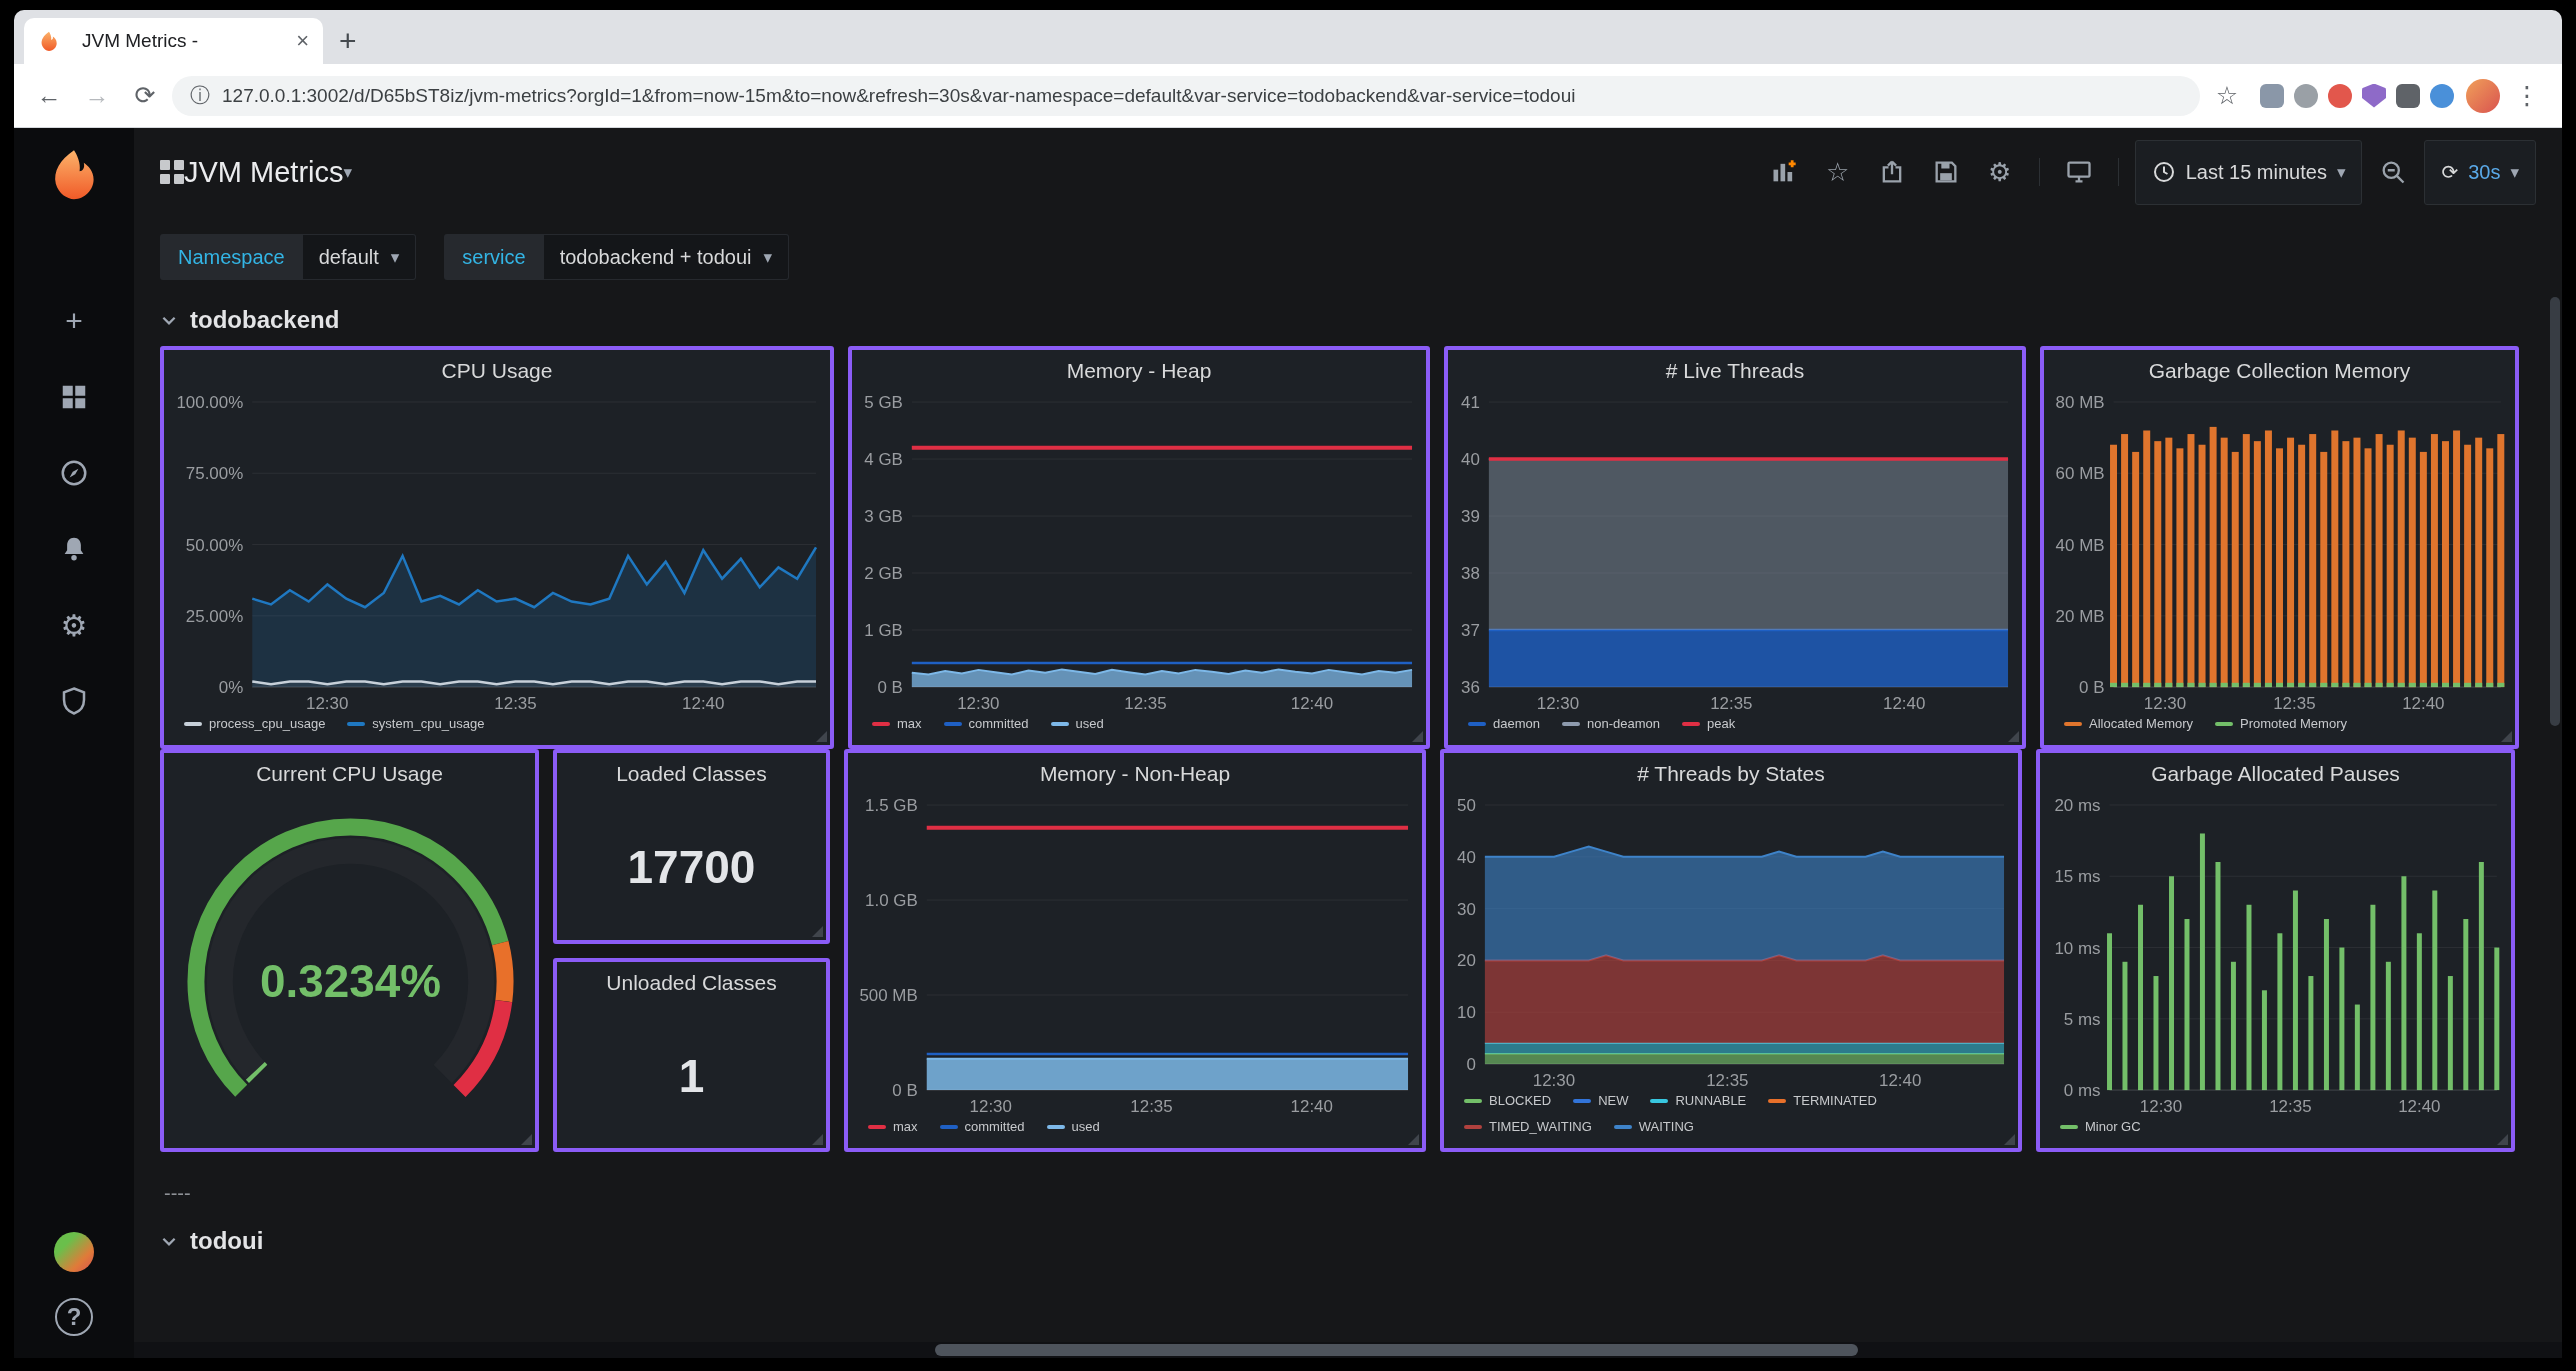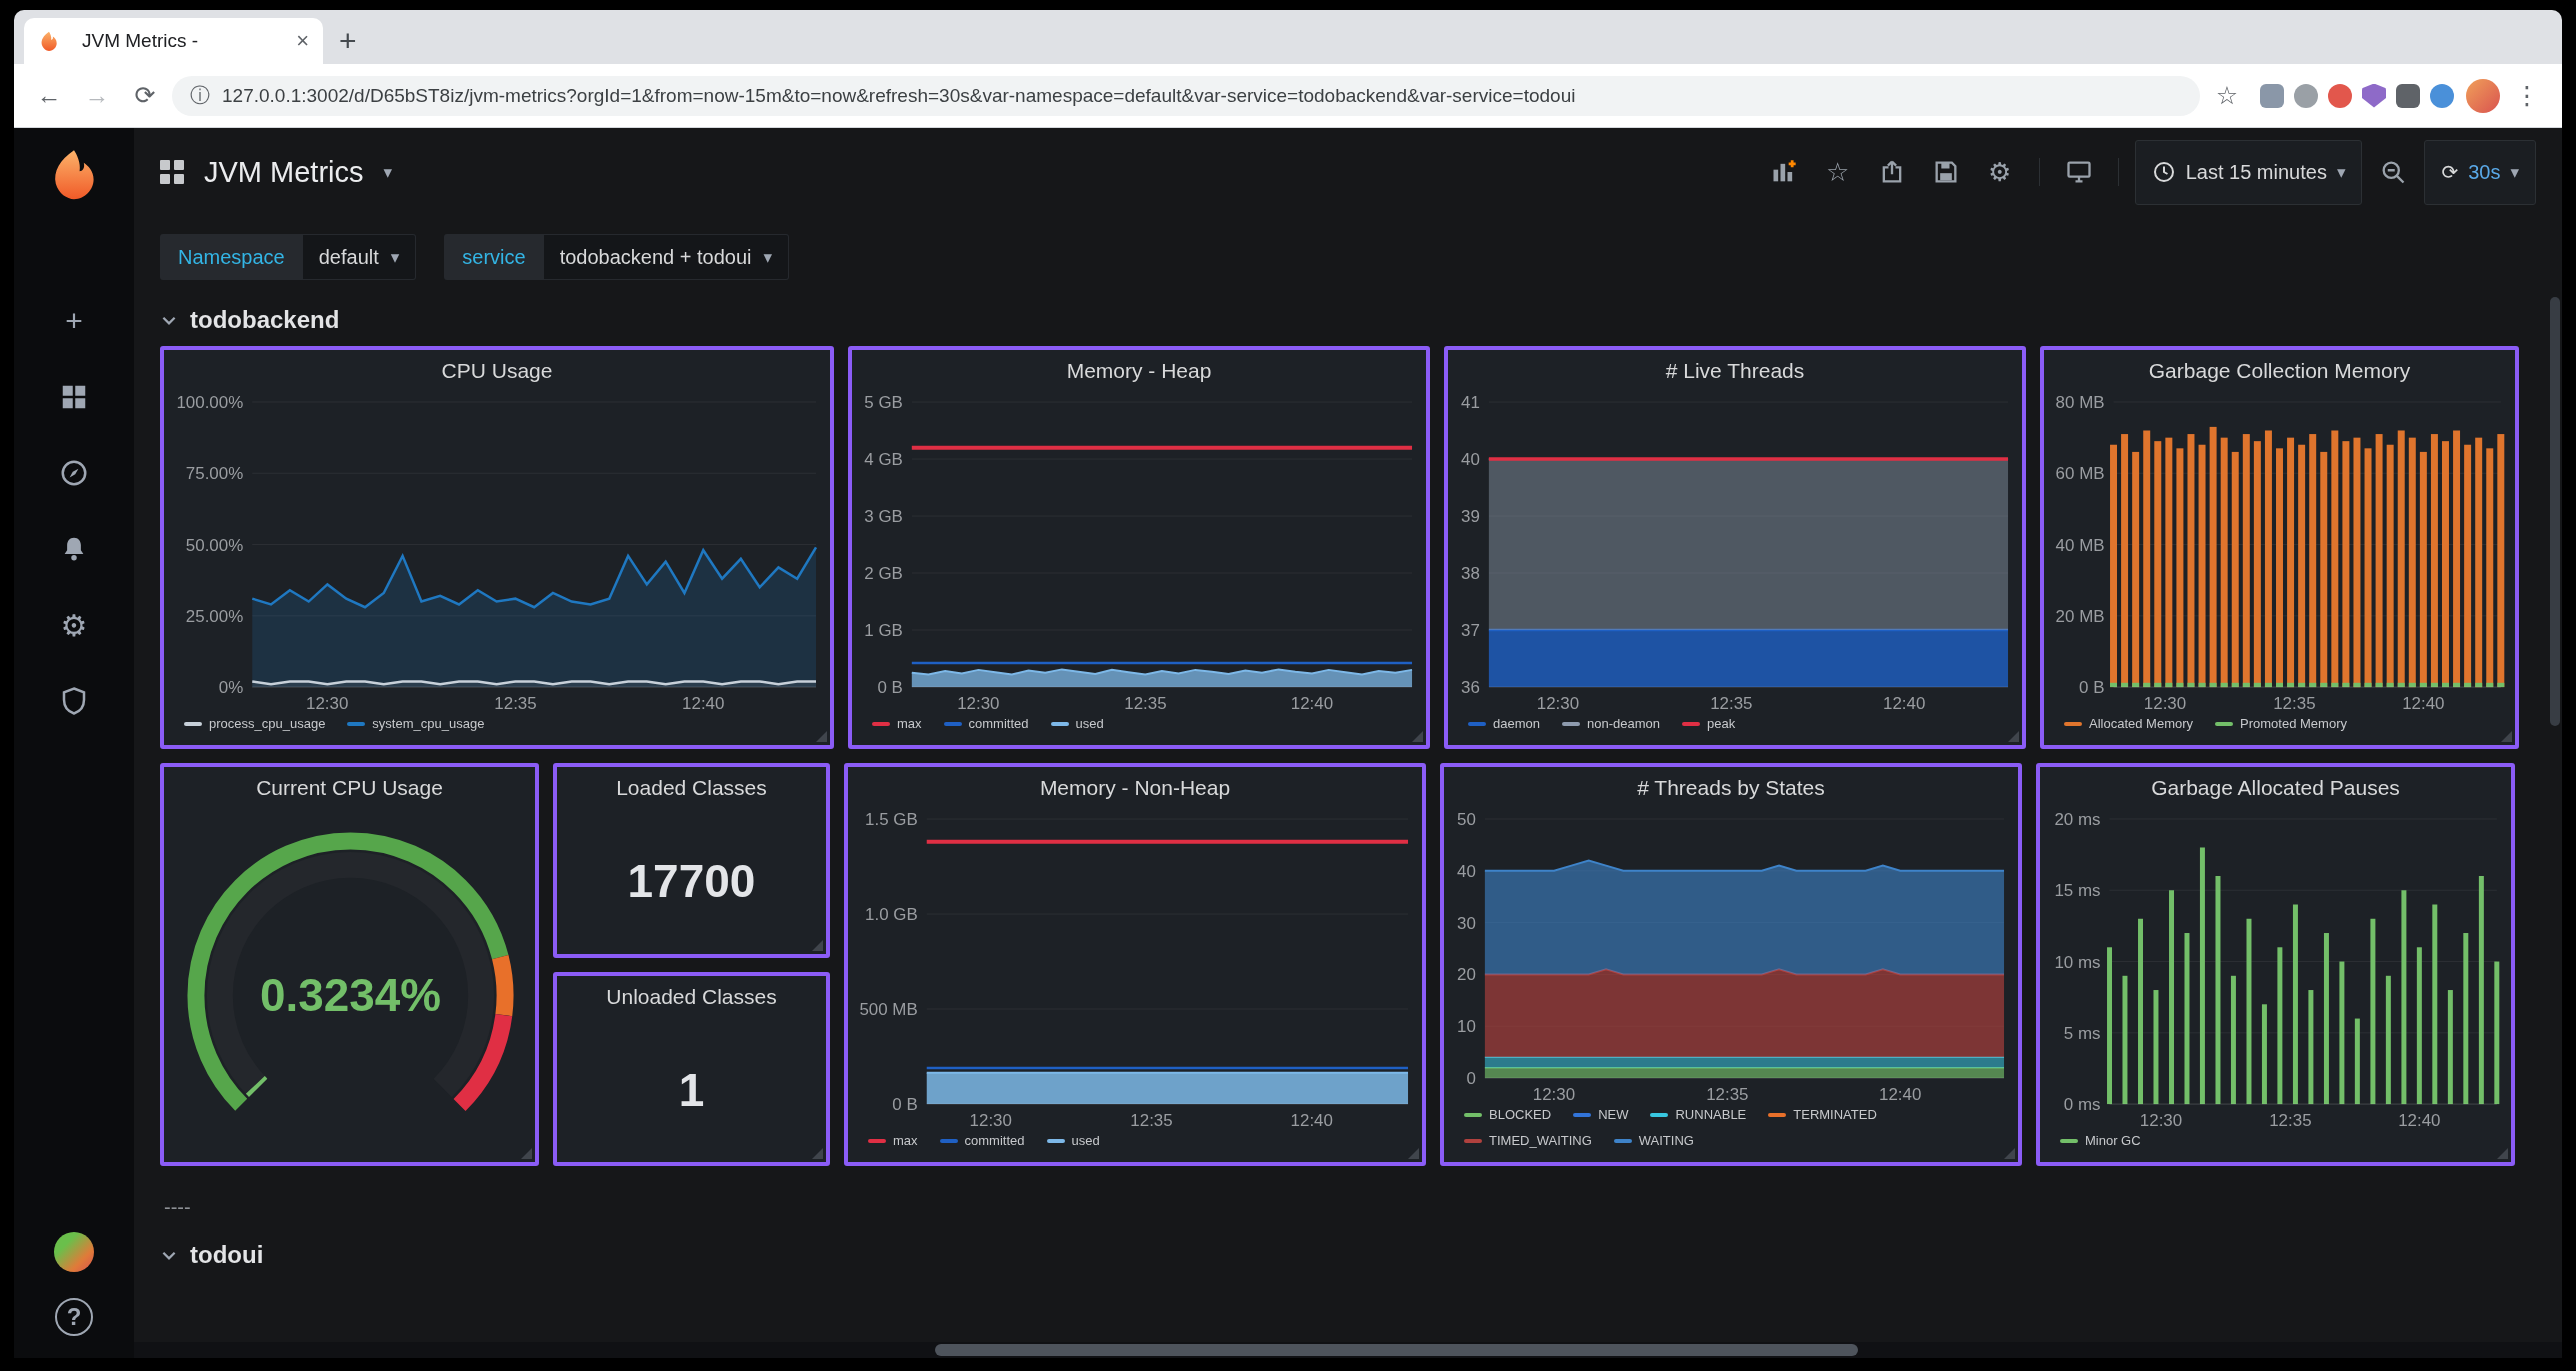--- a/index.html
+++ b/index.html
@@ -34,7 +34,7 @@
 .snav-avatar{width:40px;height:40px;border-radius:50%;background:linear-gradient(135deg,#6abf4b 30%,#e07b39 70%,#d9534f);margin-top:auto}
 .snav-help{width:38px;height:38px;border:2px solid #9fa7b3;border-radius:50%;color:#9fa7b3;display:flex;align-items:center;justify-content:center;font-size:24px;font-weight:bold;margin-top:26px}
 .main{flex:1;display:flex;flex-direction:column;position:relative;overflow:hidden;min-width:0}
-.gf-header{height:88px;display:flex;align-items:center;padding:0 26px;gap:20px;flex:none}
+.gf-header{height:88px;display:flex;align-items:center;padding:0 26px;gap:0;flex:none}
 .grid-icon{display:grid;grid-template-columns:10px 10px;grid-gap:4px}
 .grid-icon span{width:10px;height:10px;background:#c7c9cc;border-radius:1px}
 .gf-title{font-size:29px;color:#ebecee;font-weight:500}

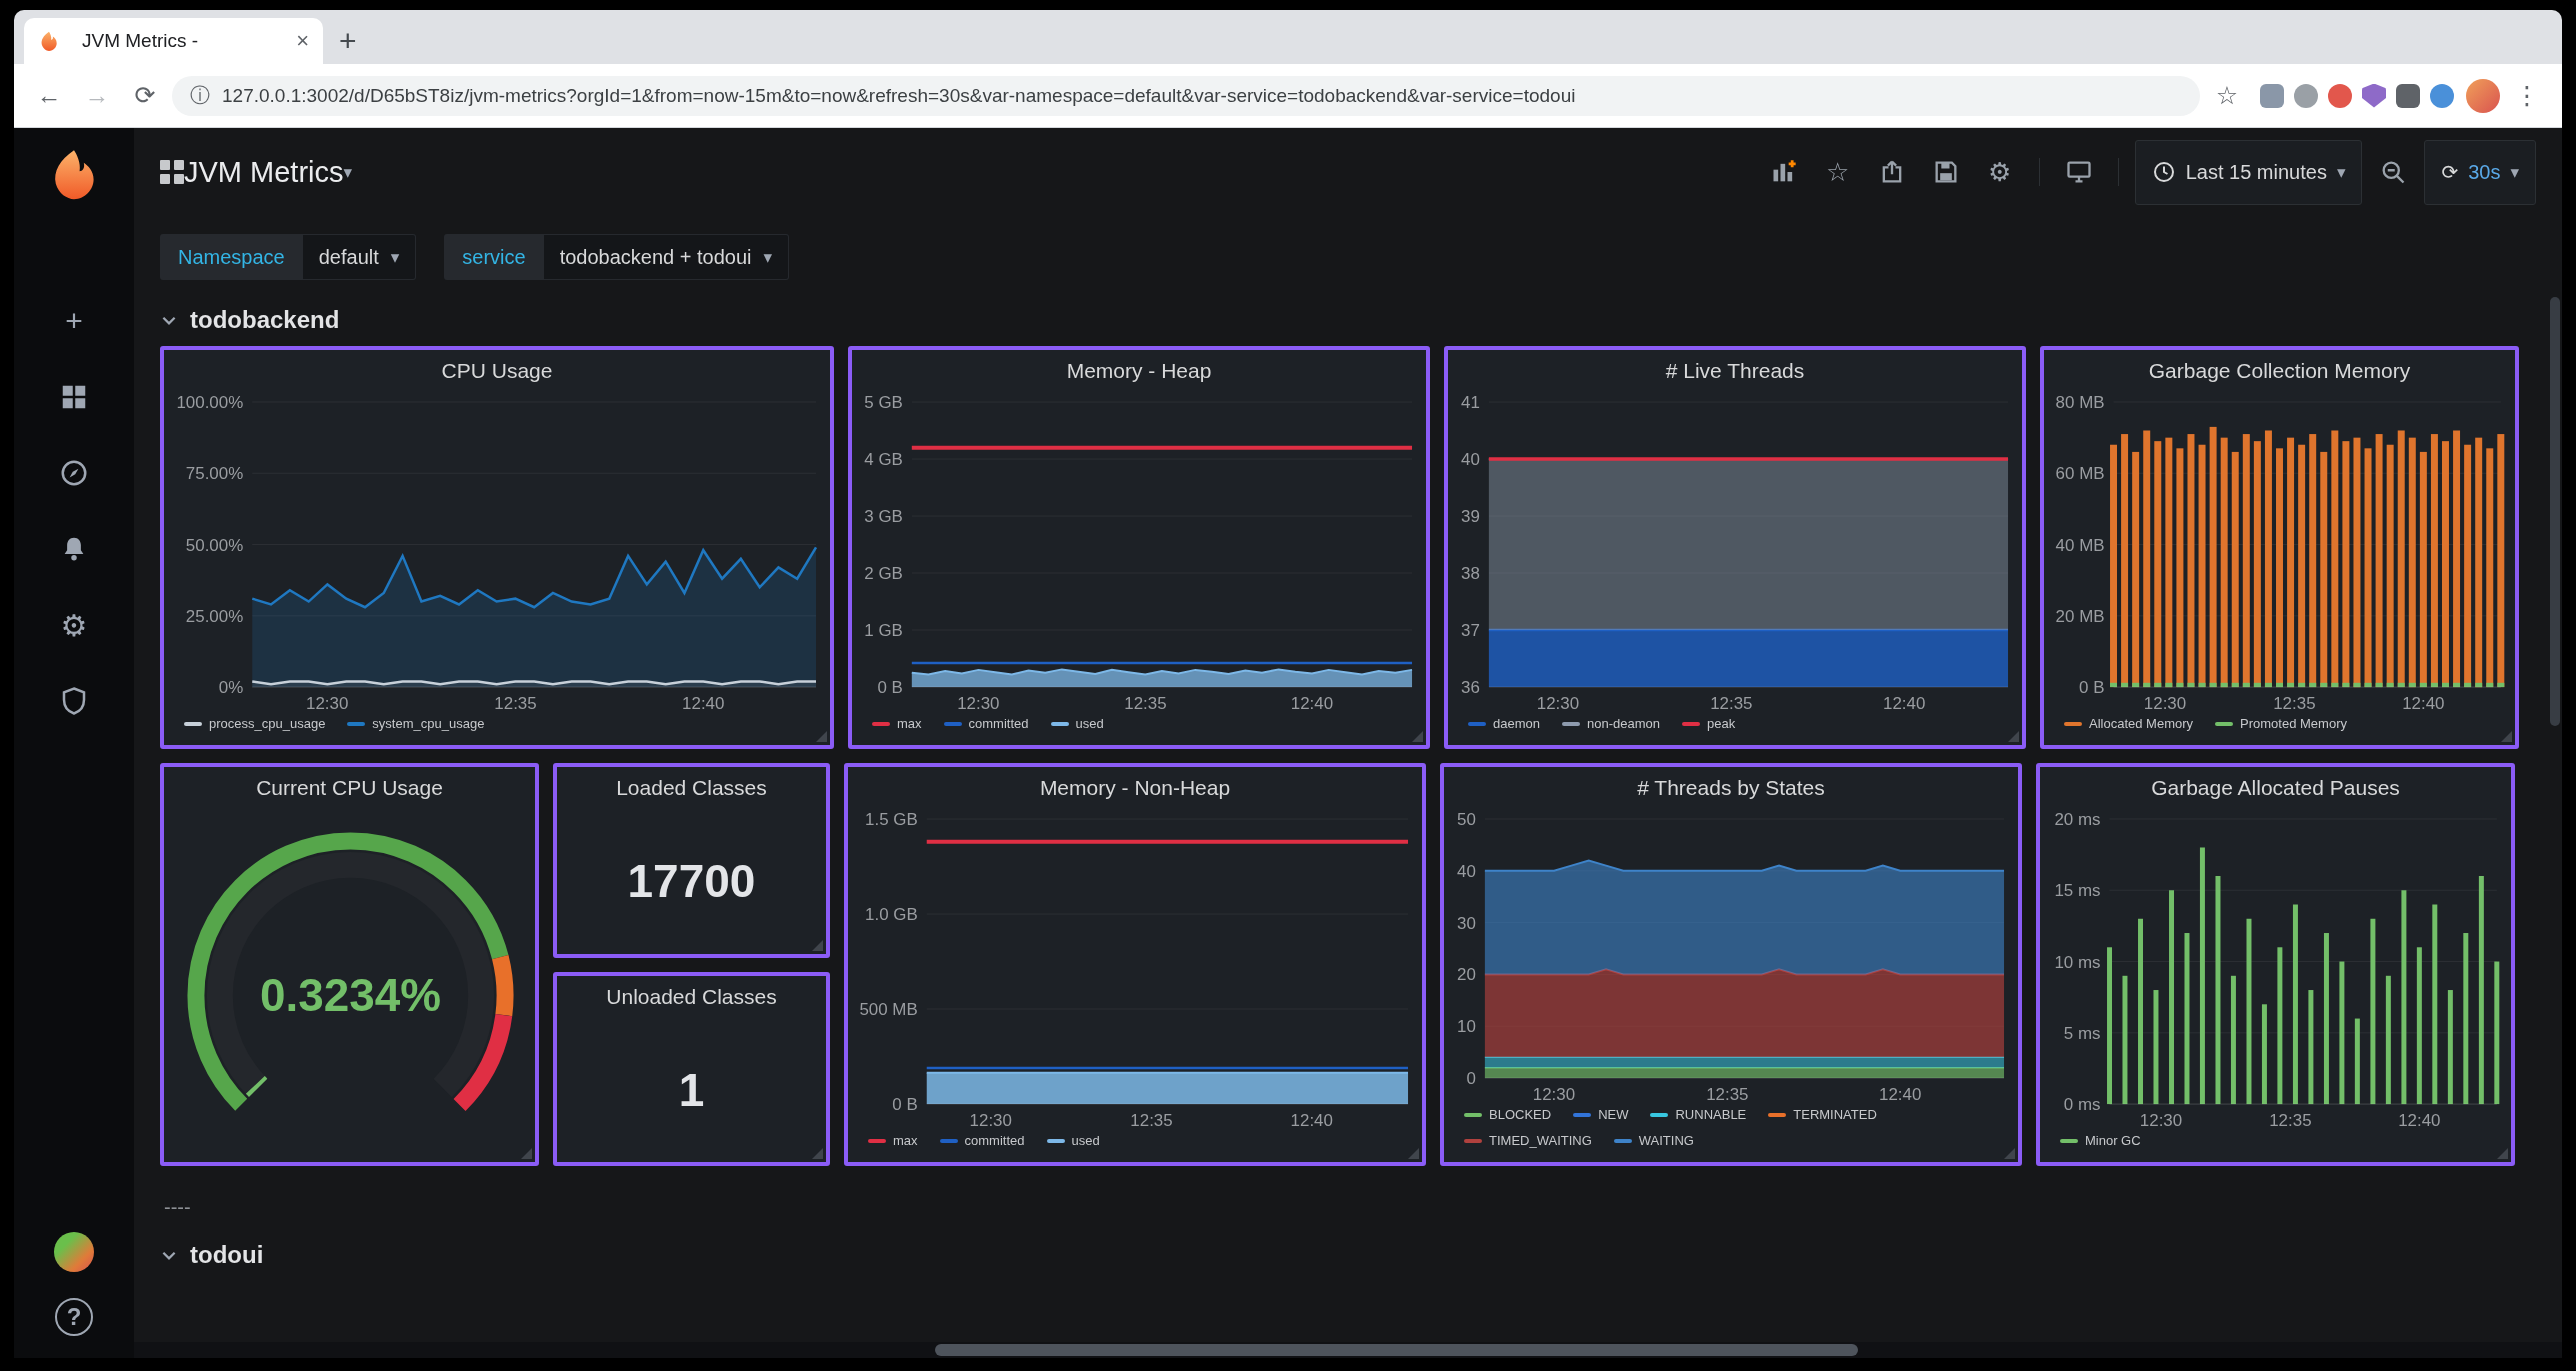--- a/index.html
+++ b/index.html
@@ -55,7 +55,7 @@
 .row-hdr{display:flex;align-items:center;gap:12px;padding:22px 26px 12px;color:#e3e4e6;font-weight:bold;font-size:24px;flex:none}
 .row-hdr svg{width:18px;height:18px;color:#9fa7b3}
 .grid-row{display:flex;gap:14px;padding:0 26px;height:403px;flex:none}
-.grid-row.second{margin-top:14px}
+.grid-row.second{}
 .panel{background:#1d2126;border:4px solid #8b5cf6;border-radius:3px;display:flex;flex-direction:column;position:relative;height:100%}
 .panel::after{content:"";position:absolute;right:3px;bottom:3px;border-left:11px solid transparent;border-bottom:11px solid #40454c}
 .panel-title{height:42px;display:flex;align-items:center;justify-content:center;font-size:21px;font-weight:500;color:#d8d9da;flex:none}

